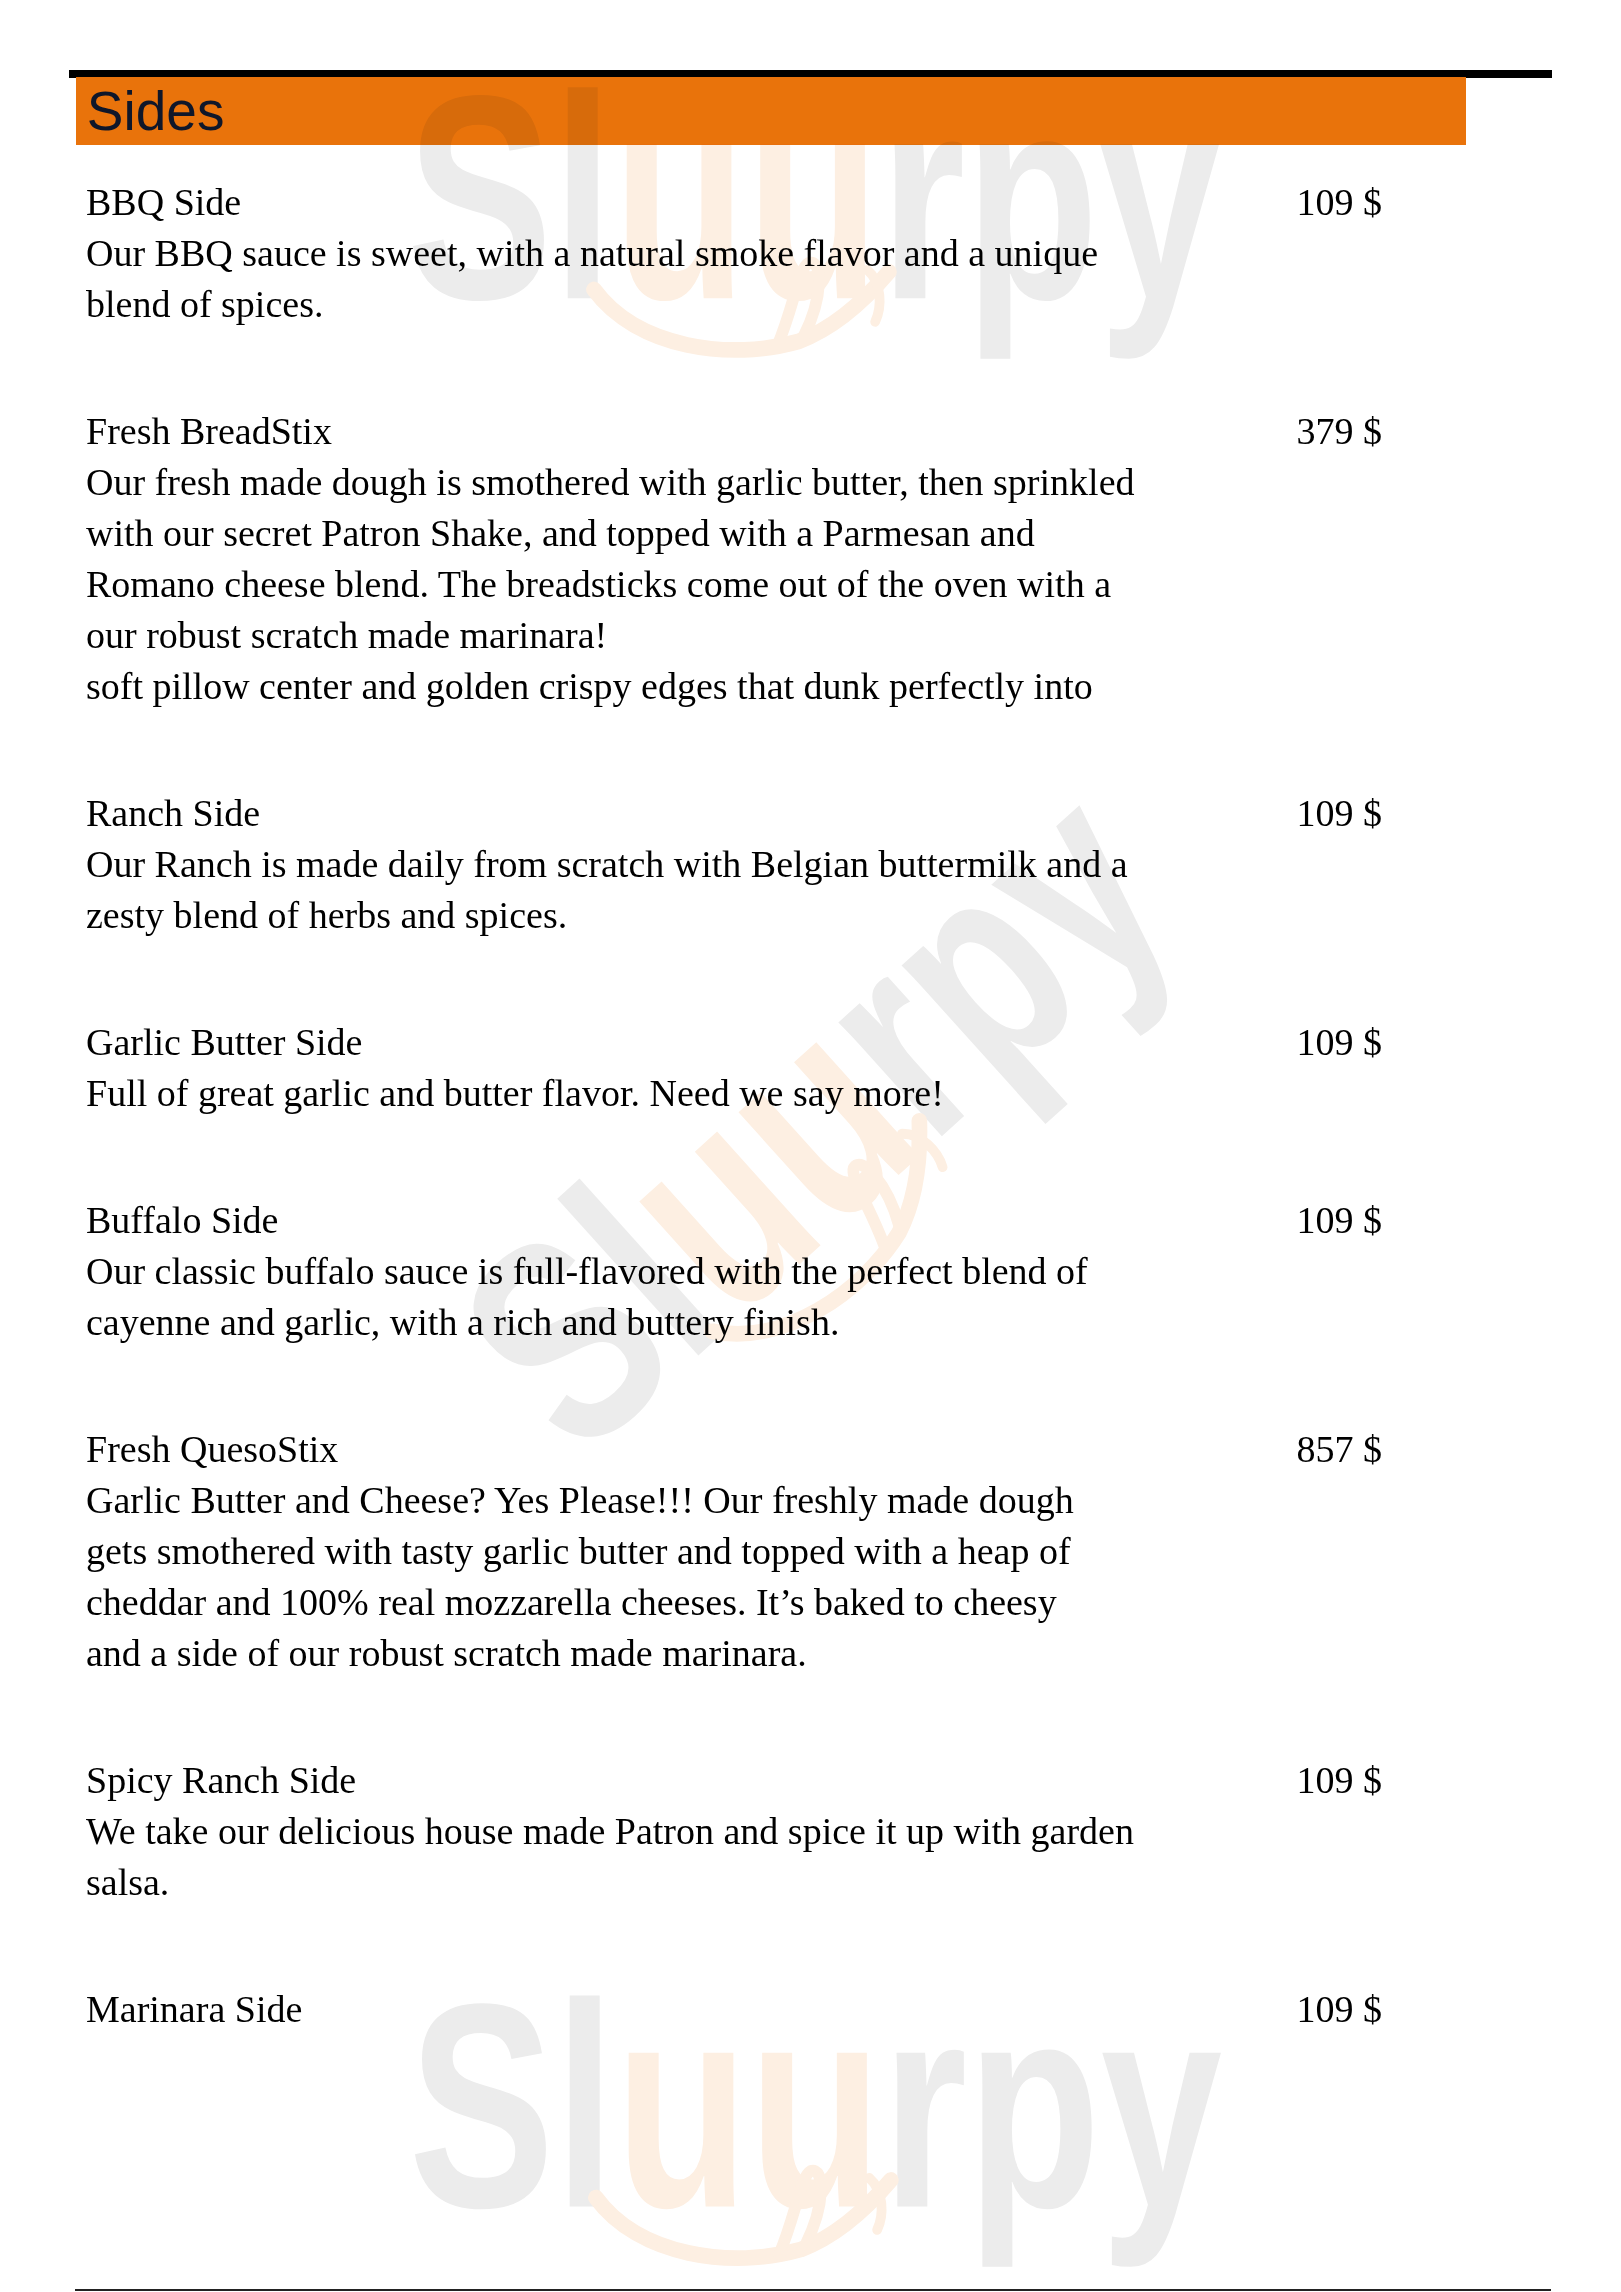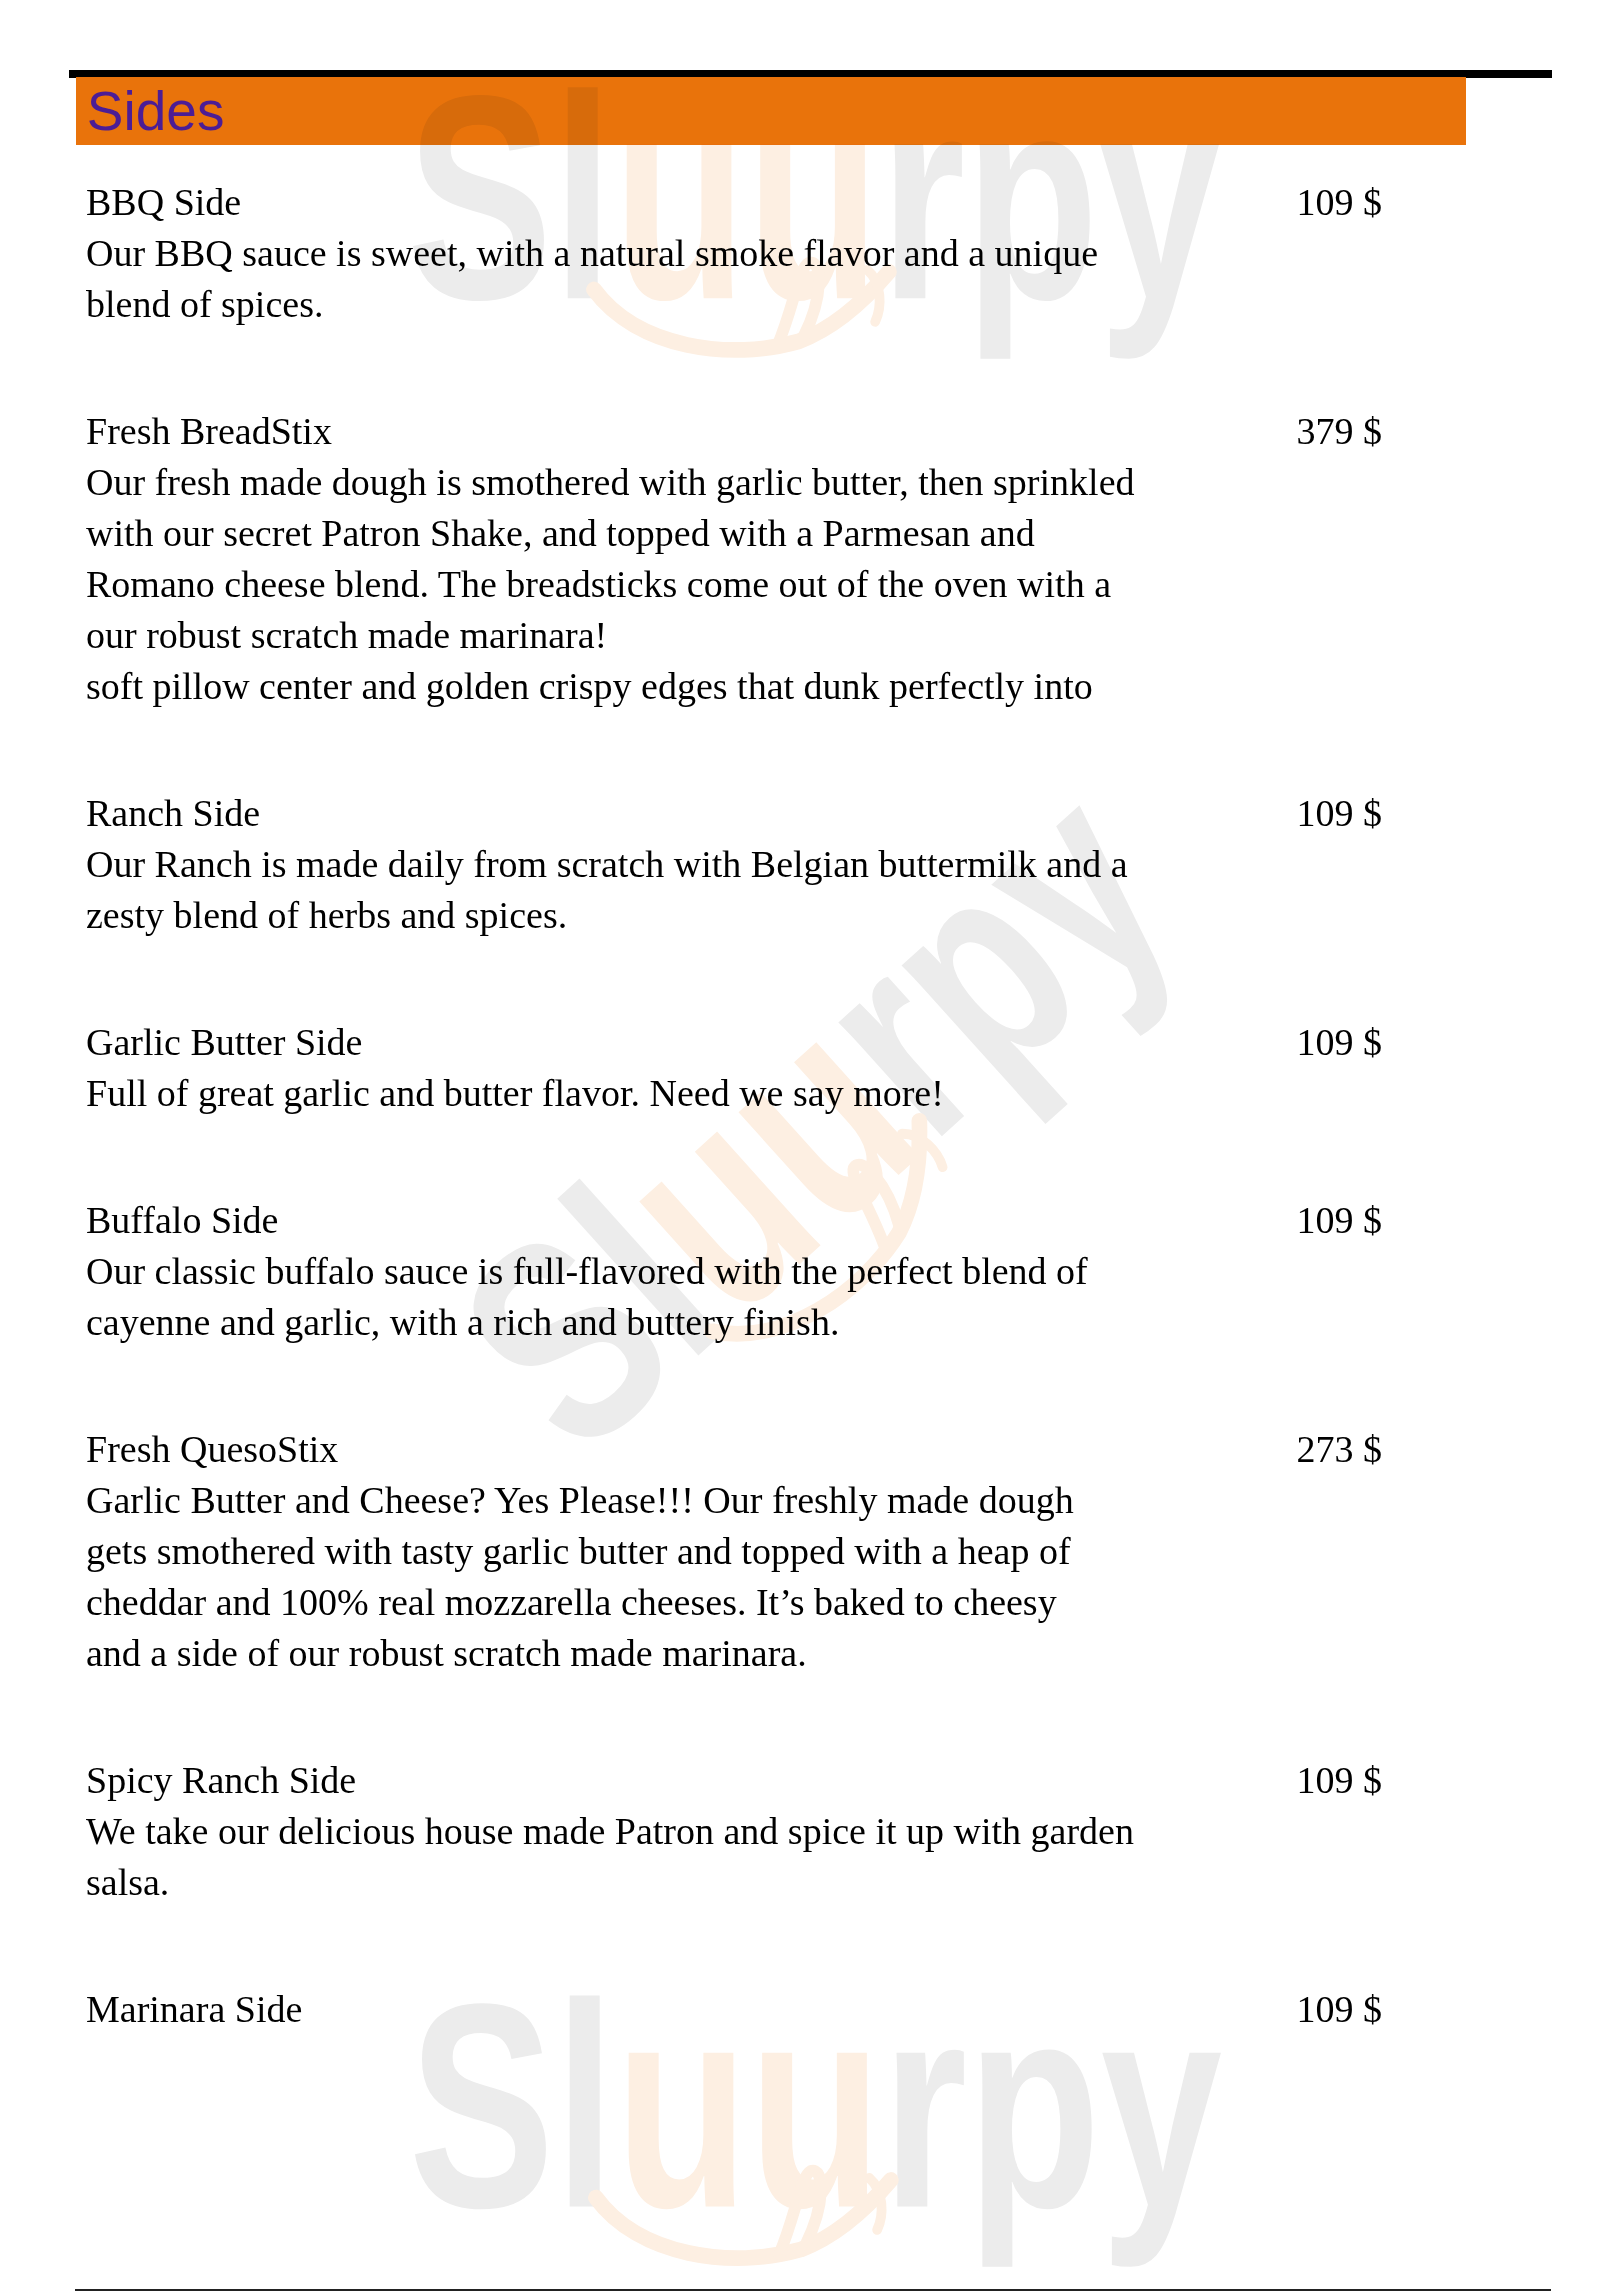--- a/index.html
+++ b/index.html
@@ -6,7 +6,7 @@
   body { width: 1621px; height: 2293px; position: relative; overflow: hidden; font-family: "Liberation Serif", serif; color: #000; }
   .top-rule { position: absolute; left: 69px; top: 70px; width: 1483px; height: 7.8px; background: #000; }
   .section-header { position: absolute; left: 76px; top: 77px; width: 1390px; height: 68px; background: #e9730b; }
-  .section-title { position: absolute; left: 10.8px; top: 0; height: 68px; line-height: 68px; font-family: "Liberation Sans", sans-serif; font-size: 55px; color: #4c1d95; white-space: nowrap; }
+  .section-title { position: absolute; left: 10.8px; top: 0; height: 68px; line-height: 68px; font-family: "Liberation Sans", sans-serif; font-size: 55px; color: #0f172a; white-space: nowrap; }
   .menu { position: absolute; left: 86px; top: 177px; width: 1296px; }
   .item { position: relative; margin-bottom: 76px; font-size: 38px; line-height: 51px; }
   .item-name { display: block; white-space: nowrap; }

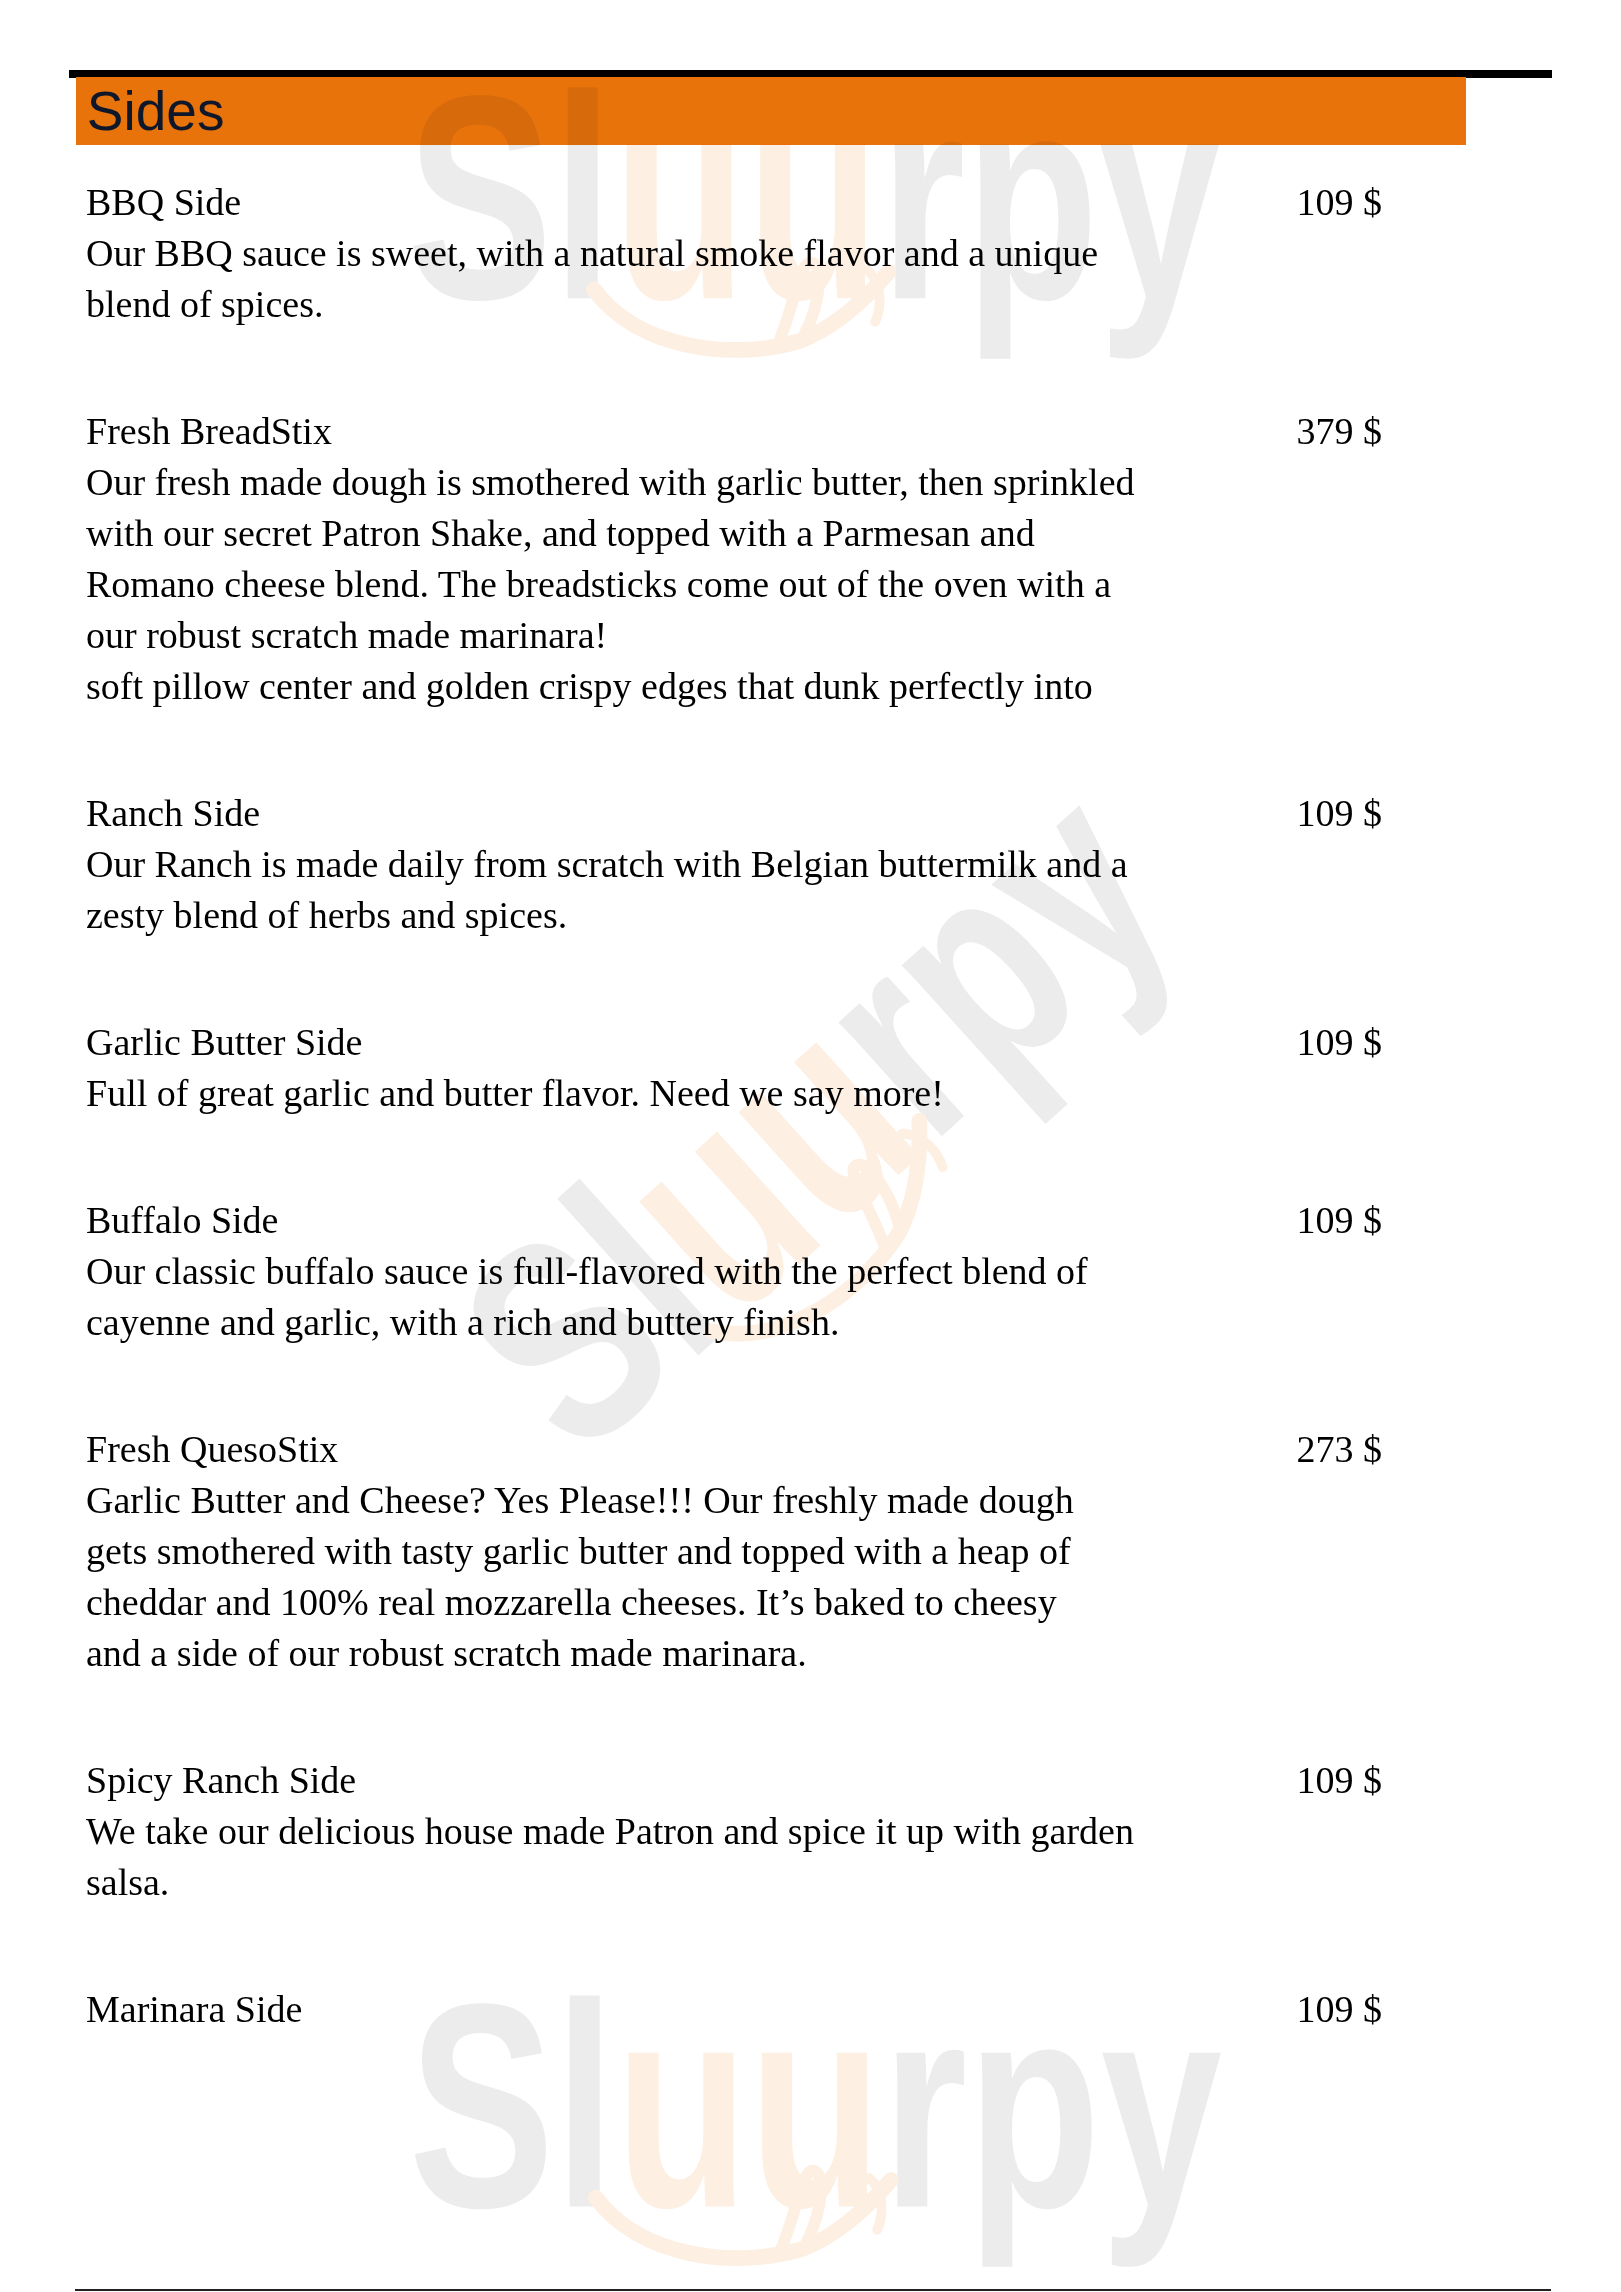--- a/index.html
+++ b/index.html
@@ -66,7 +66,7 @@
 
   <div class="item">
     <span class="item-name">Fresh QuesoStix</span>
-    <span class="item-price">273 $</span>
+    <span class="item-price">857 $</span>
     <span class="desc-line">Garlic Butter and Cheese? Yes Please!!! Our freshly made dough</span>
     <span class="desc-line">gets smothered with tasty garlic butter and topped with a heap of</span>
     <span class="desc-line">cheddar and 100% real mozzarella cheeses. It’s baked to cheesy</span>

